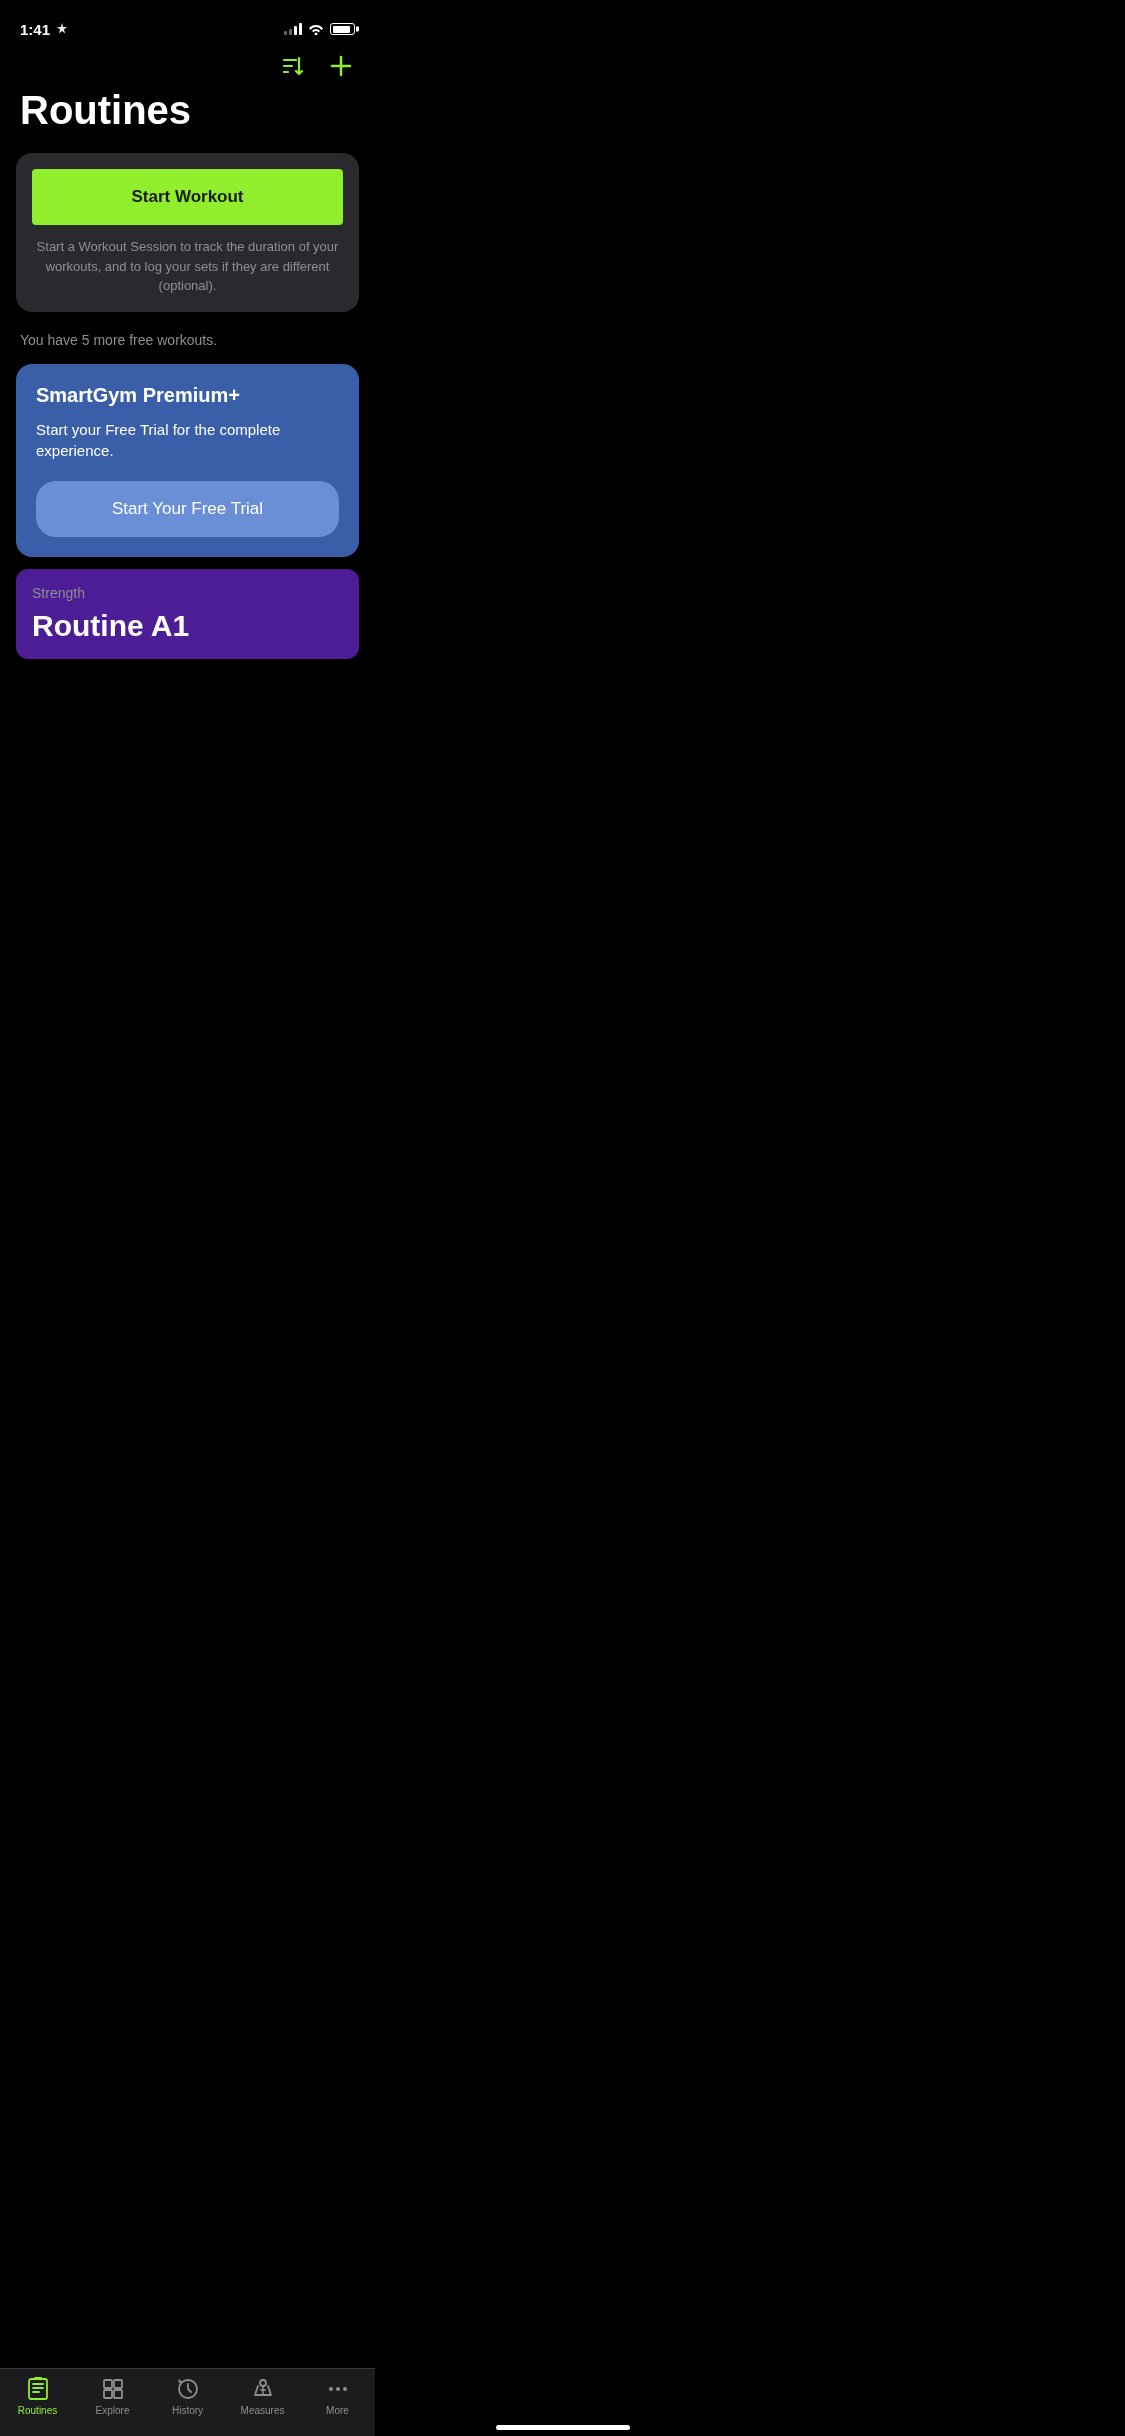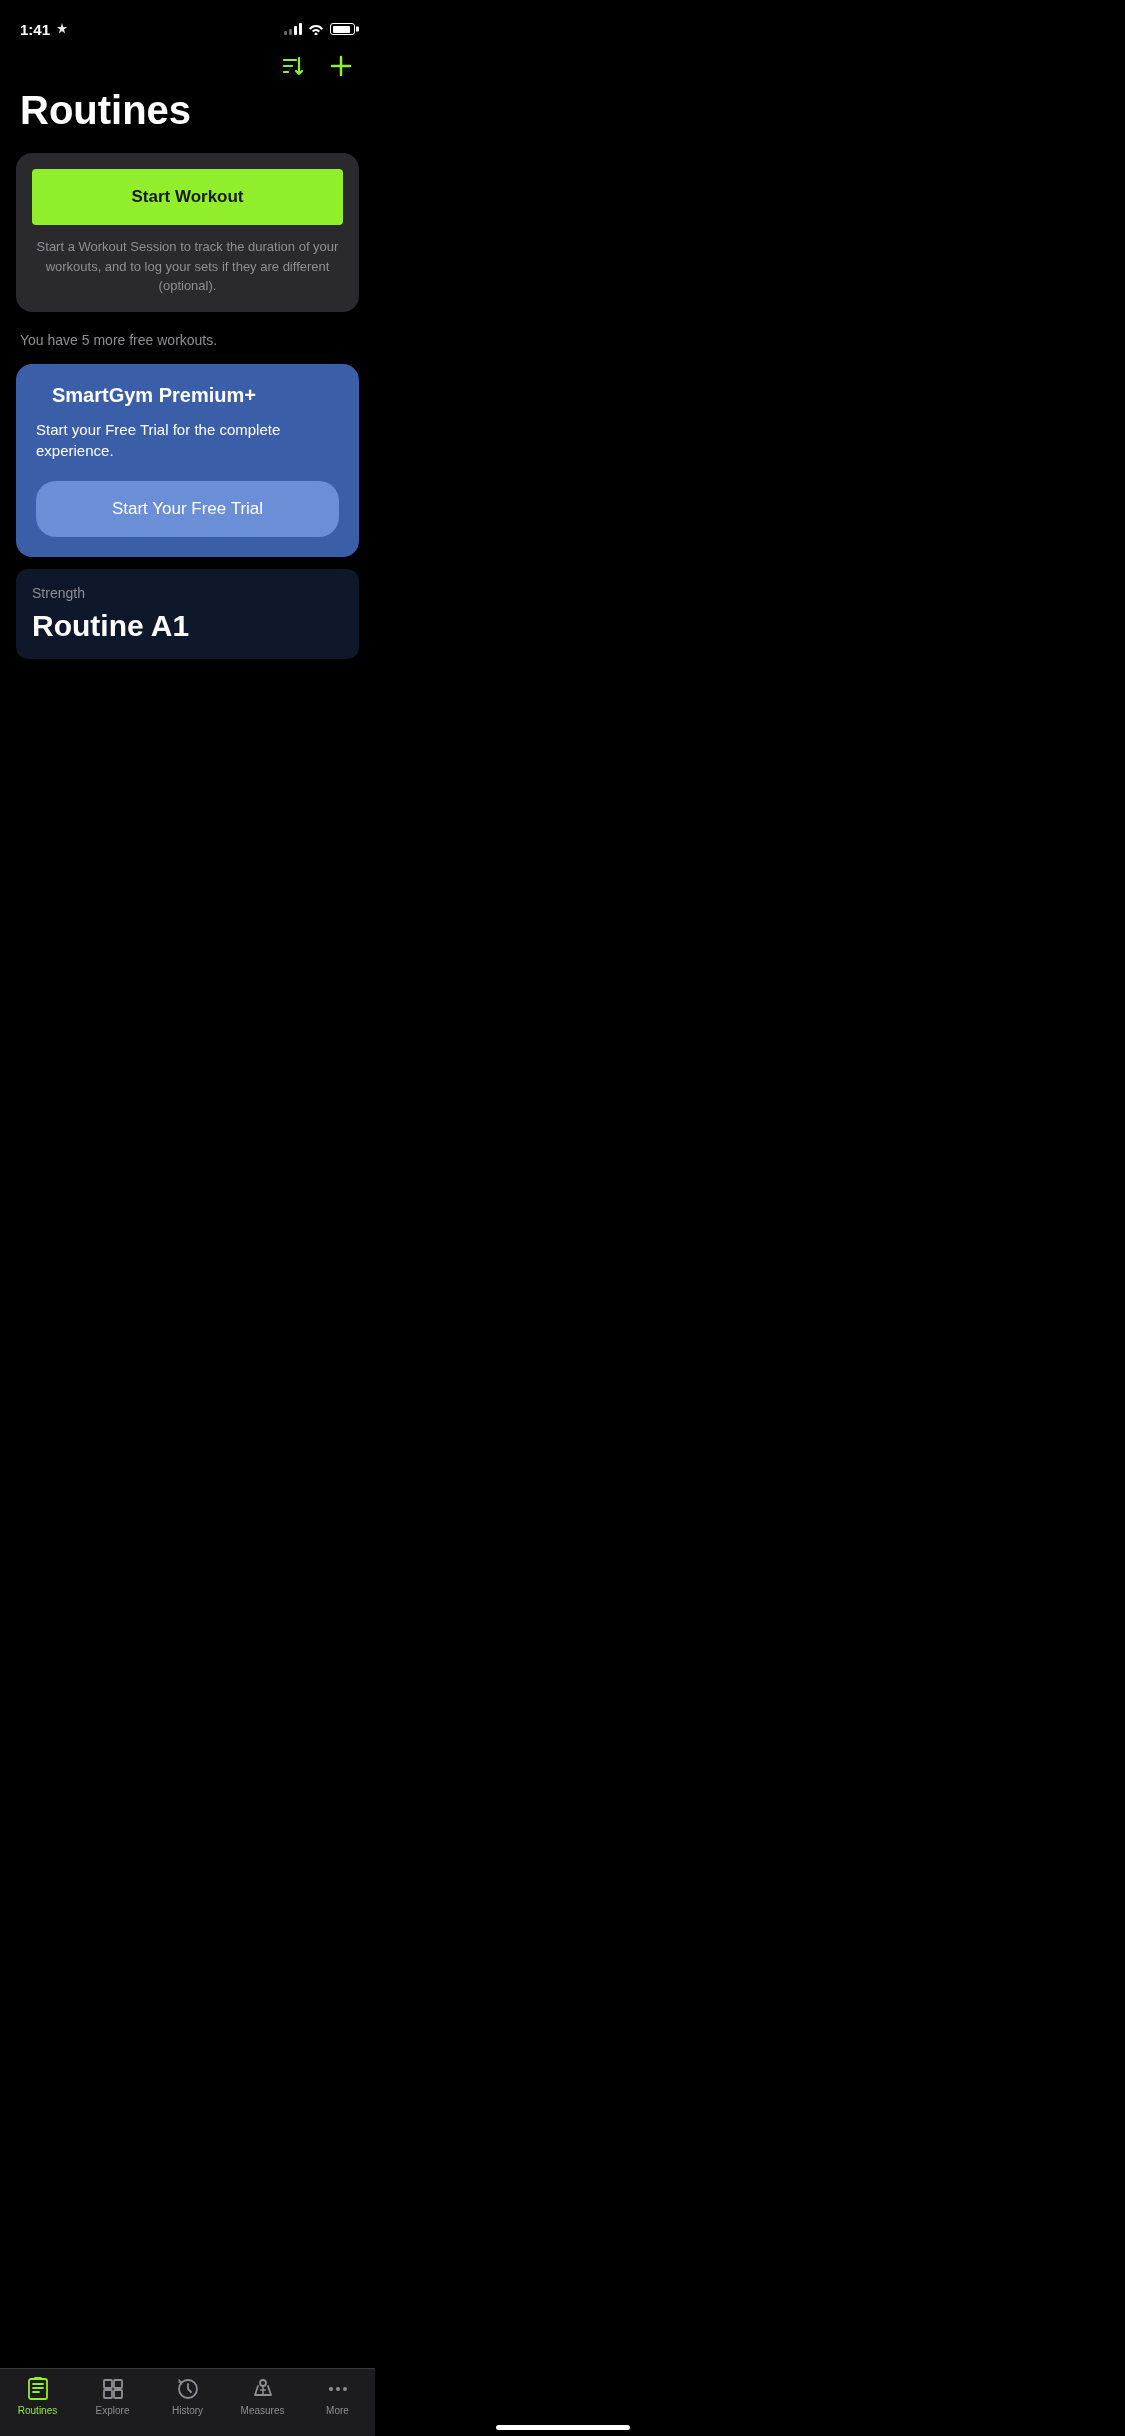--- a/index.html
+++ b/index.html
@@ -162,7 +162,6 @@
       font-weight: 700;
       color: #fff;
       margin-bottom: 12px;
-      margin-left: 16px;
     }
 
     .premium-desc {

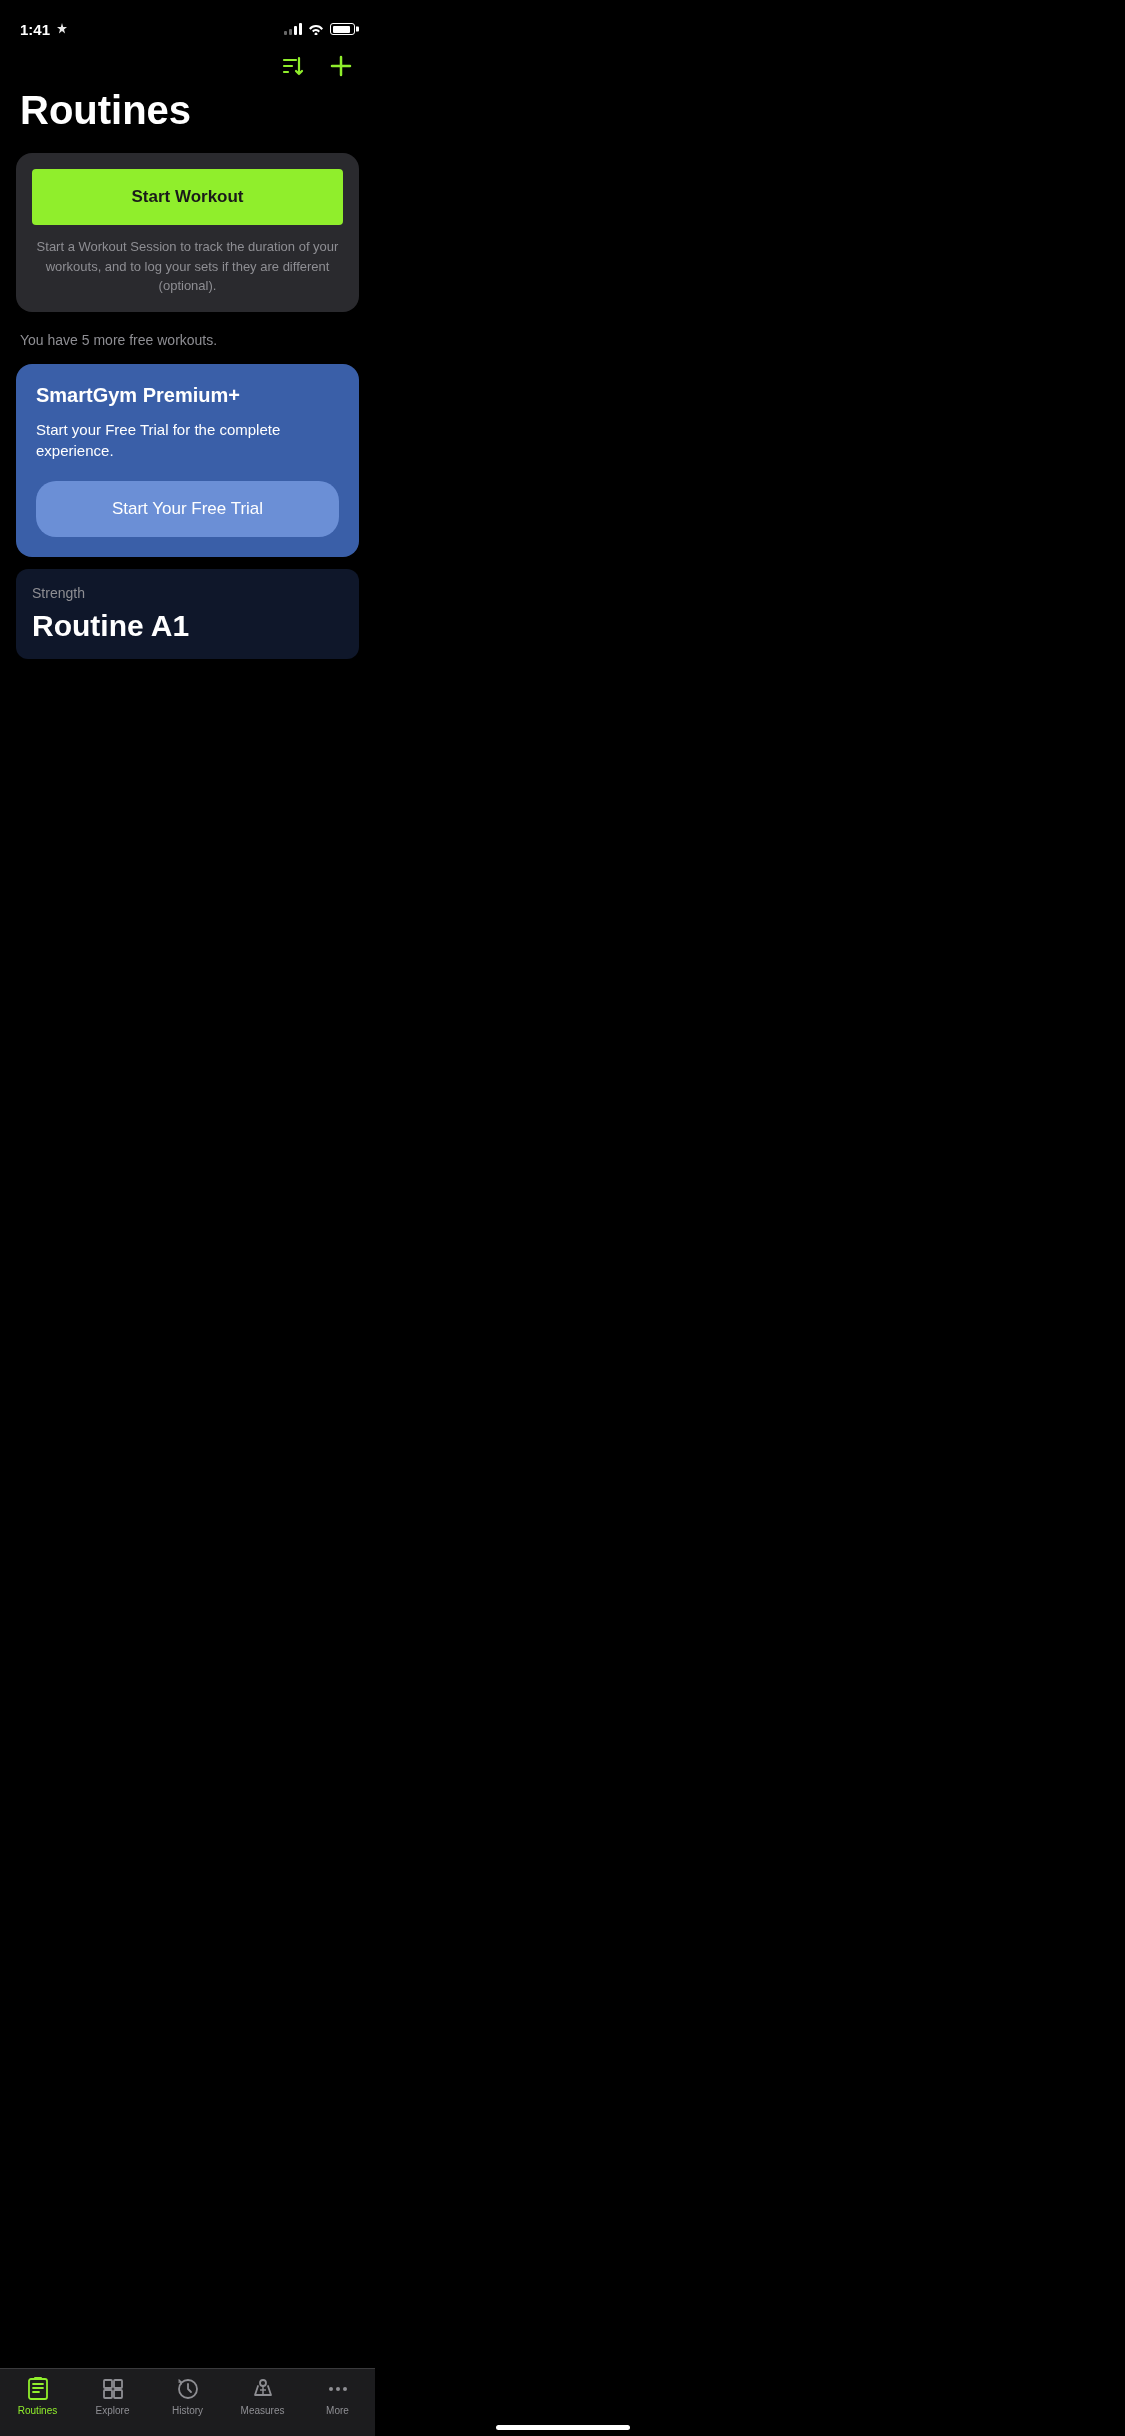--- a/index.html
+++ b/index.html
@@ -200,7 +200,7 @@
     }
 
     .routine-card {
-      background: #0f172a;
+      background: #4c1d95;
       border-radius: 12px;
       padding: 16px;
       margin-bottom: 0;

